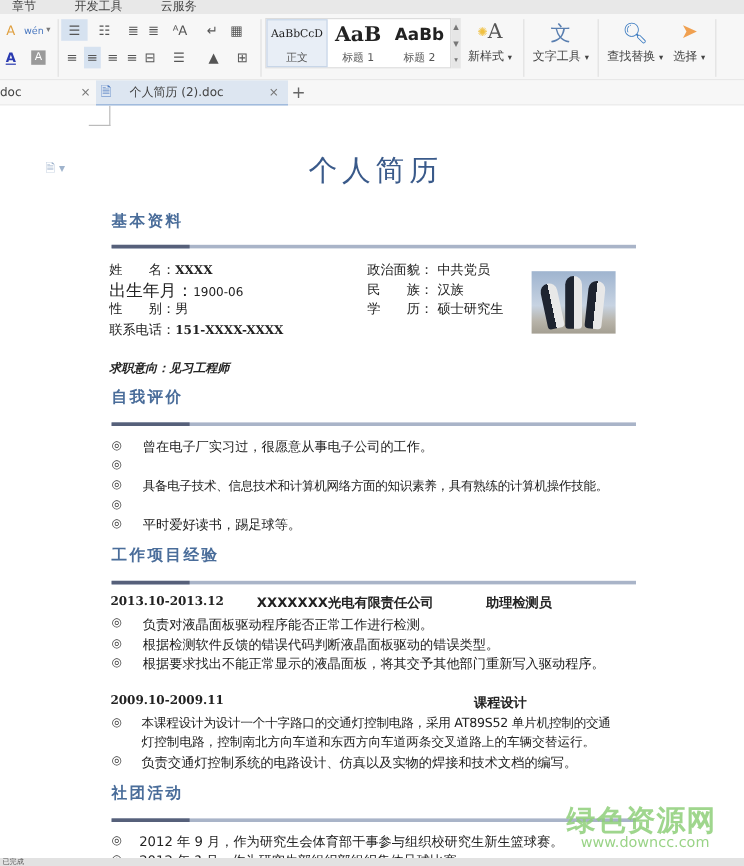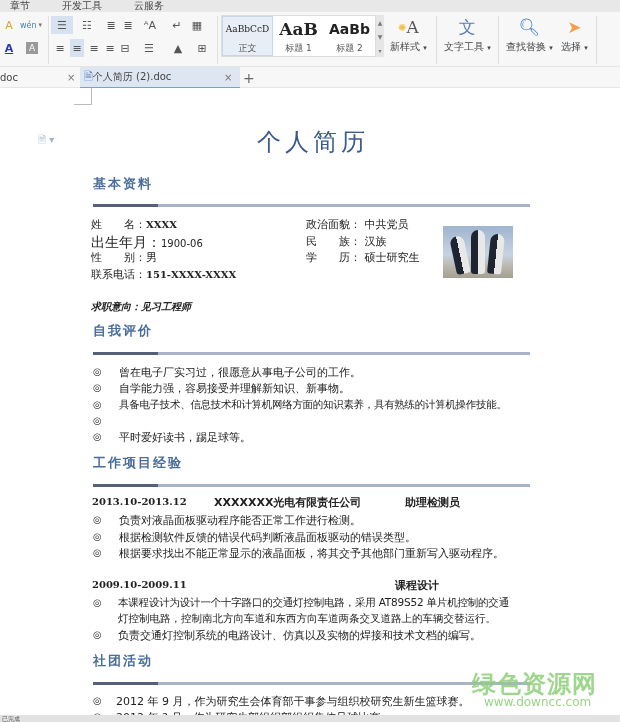--- a/index.html
+++ b/index.html
@@ -157,7 +157,7 @@
   </div>
   <div class="tab active" style="left:80px;width:160px">
     <span style="margin-left:4px;color:#4a78c0;font-size:11px">🗎</span>
-    <span style="margin-left:0">个人简历 (2).doc</span>
+    <span style="margin-left:15px">个人简历 (2).doc</span>
     <span class="close" style="left:144px">×</span>
   </div>
   <div class="tab" style="left:243px;font-size:14px;color:#666">+</div>

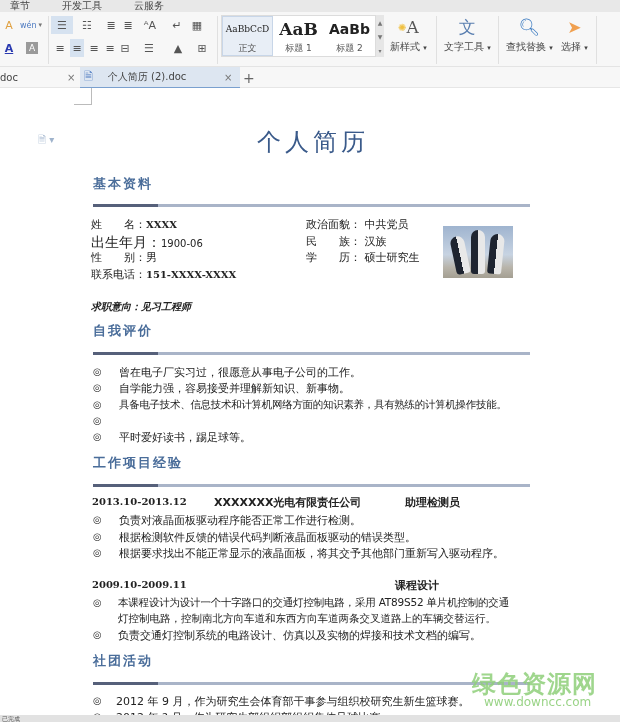--- a/index.html
+++ b/index.html
@@ -193,7 +193,6 @@
   <div class="bul" style="top:278px">◎</div>
   <div class="btext" style="top:277px">曾在电子厂实习过，很愿意从事电子公司的工作。</div>
   <div class="bul" style="top:294px">◎</div>
-  <div class="btext" style="top:293px">自学能力强，容易接受并理解新知识、新事物。</div>
   <div class="bul" style="top:311px">◎</div>
   <div class="btext" style="top:310px;font-size:10.5px;letter-spacing:-.3px">具备电子技术、信息技术和计算机网络方面的知识素养，具有熟练的计算机操作技能。</div>
   <div class="bul" style="top:327px">◎</div>

